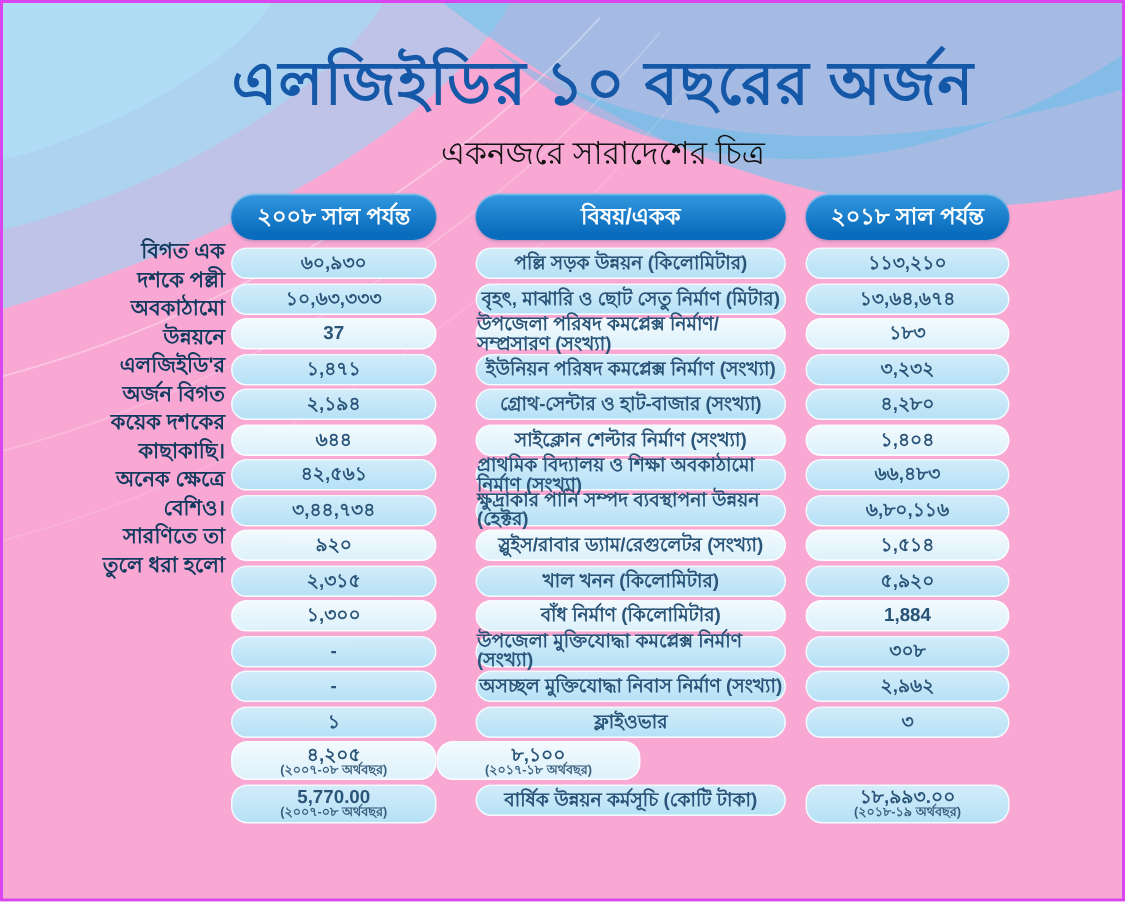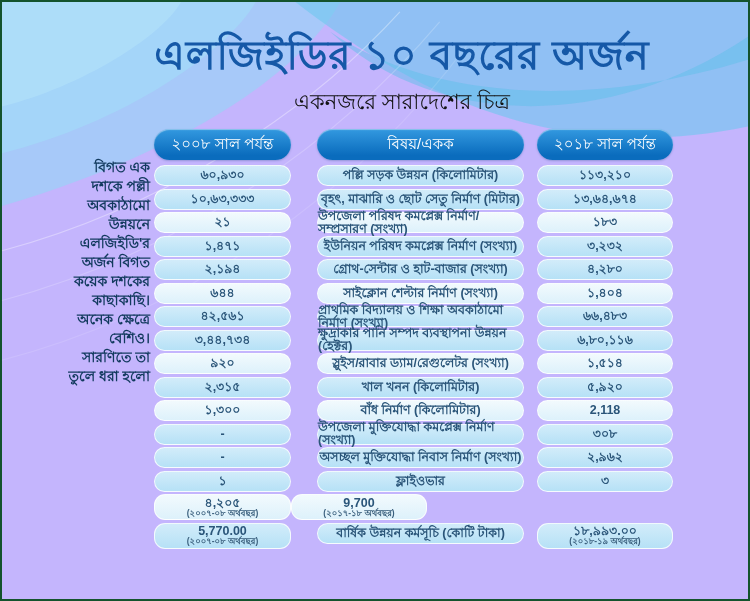--- a/index.html
+++ b/index.html
@@ -5,8 +5,8 @@
   html,body { margin:0; padding:0; background:#ffffff; }
   .frame {
     position:relative; width:746px; height:597px;
-    border:2px solid #14532d; overflow:hidden;
-    background:#c4b5fd;
+    border:2px solid #d946ef; overflow:hidden;
+    background:#f9a8d4;
     font-family:"Liberation Sans", sans-serif;
   }
   .waves { position:absolute; left:0; top:0; width:100%; height:100%; }

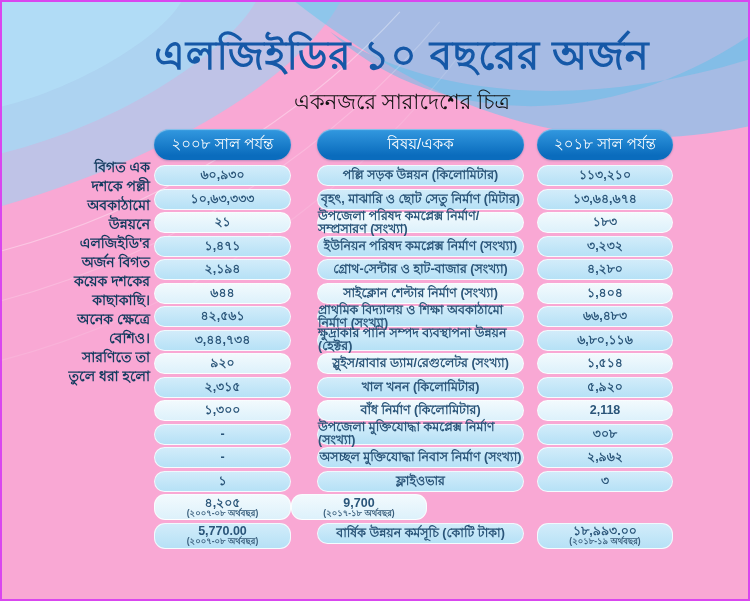--- a/index.html
+++ b/index.html
@@ -35,7 +35,7 @@
   .hrow .cell {
     height:31px; border-radius:16px;
     background:linear-gradient(180deg,#3399e0 0%,#0a6cbd 85%);
-    color:#ffffff; font-weight:normal; font-size:15px;
+    color:#ffffff; font-weight:bold; font-size:15px;
     display:flex; align-items:center; justify-content:center;
     box-shadow:inset 0 1px 1px rgba(255,255,255,.45), 0 1px 2px rgba(0,60,110,.25);
   }

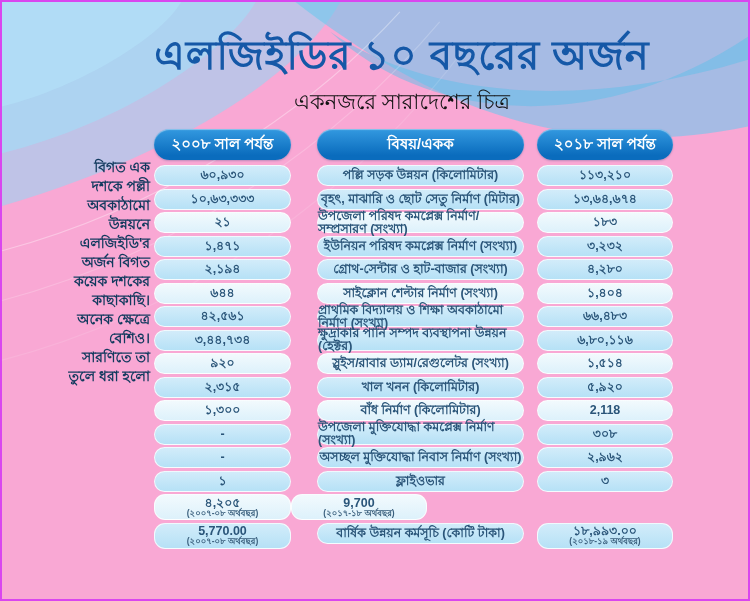--- a/index.html
+++ b/index.html
@@ -118,7 +118,7 @@
         </div>
         <div class="row tone-white">
           <div class="cell c1">
-            <div class="val">২১</div>
+            <div class="val">37</div>
           </div>
           <div class="cell c2">
             <div class="val">উপজেলা পরিষদ কমপ্লেক্স নির্মাণ/সম্প্রসারণ (সংখ্যা)</div>

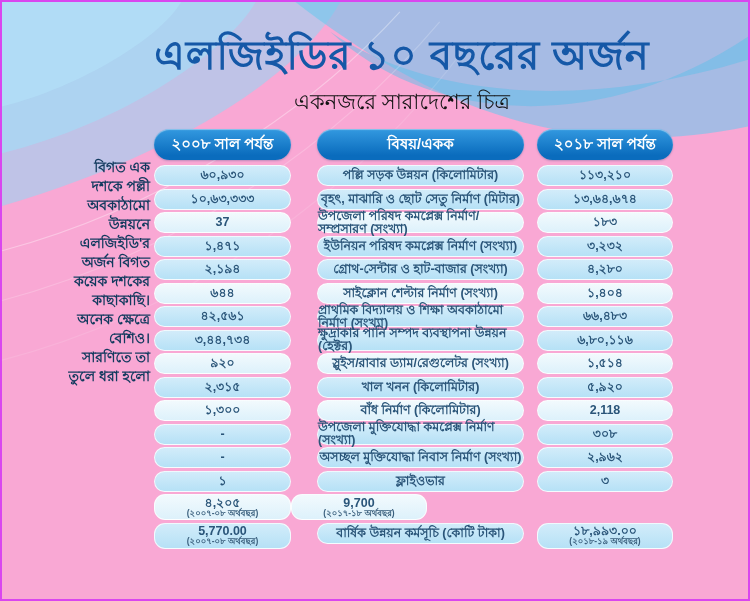--- a/index.html
+++ b/index.html
@@ -212,7 +212,7 @@
             <div class="val">বাঁধ নির্মাণ (কিলোমিটার)</div>
           </div>
           <div class="cell c3">
-            <div class="val">2,118</div>
+            <div class="val">1,884</div>
           </div>
         </div>
         <div class="row tone-blue">

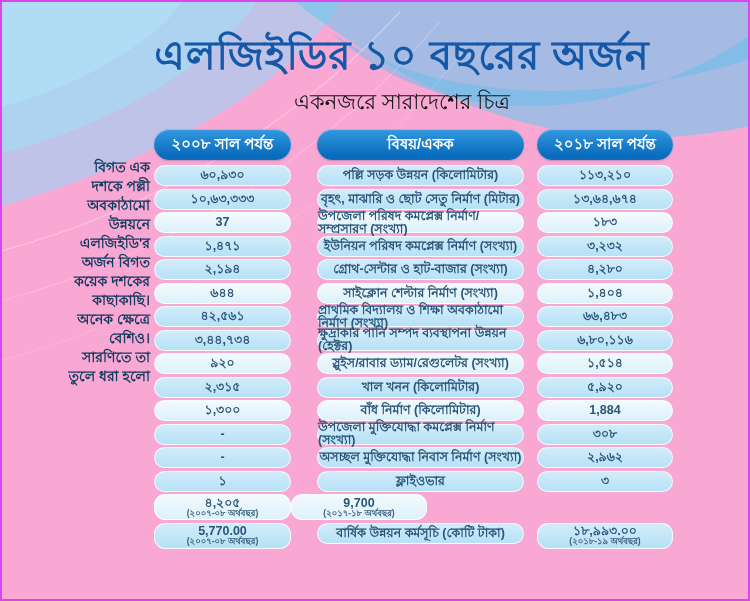--- a/index.html
+++ b/index.html
@@ -254,7 +254,7 @@
             <div class="note">(২০০৭-০৮ অর্থবছর)</div>
           </div>
           <div class="cell c3 tall">
-            <div class="val">9,700</div>
+            <div class="val">৮,১০০</div>
             <div class="note">(২০১৭-১৮ অর্থবছর)</div>
           </div>
         </div>

